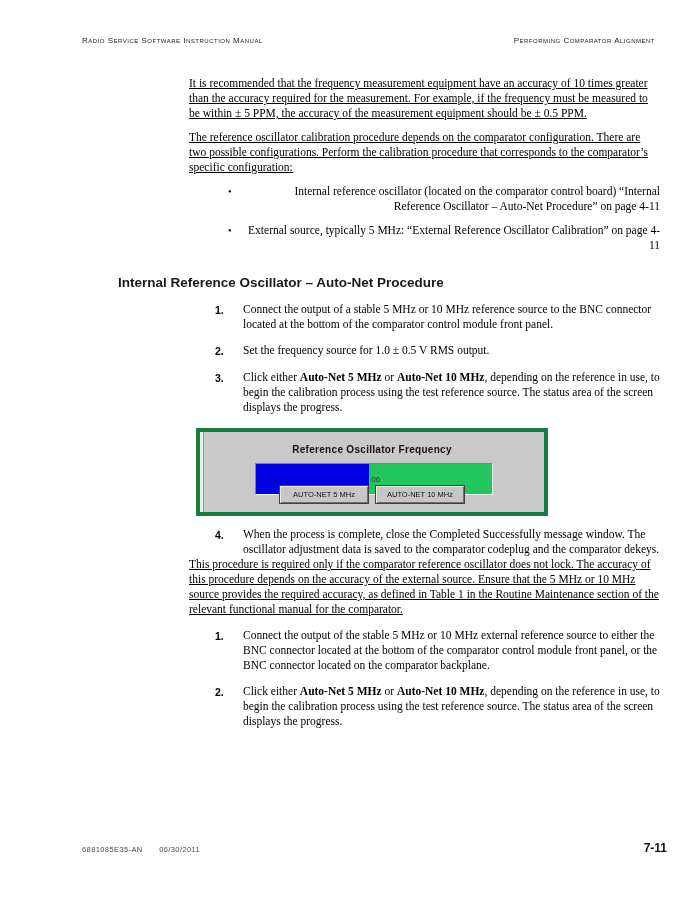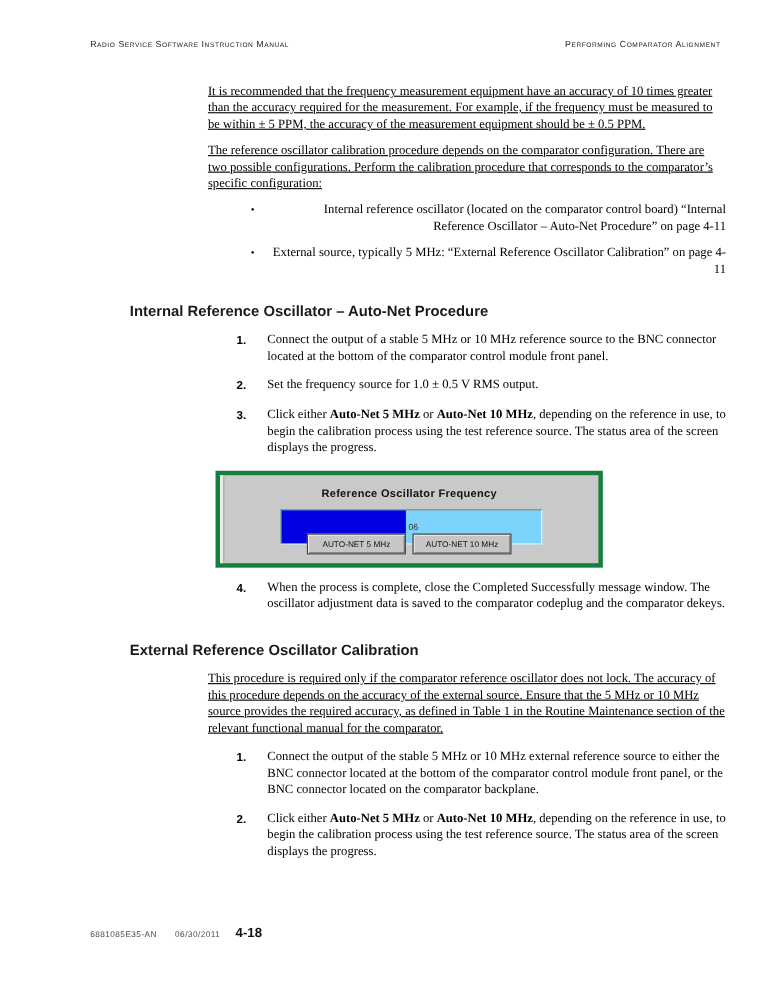--- a/index.html
+++ b/index.html
@@ -48,7 +48,7 @@
   }
   .progress-field {
     position:absolute; left:55px; top:31px; width:238px; height:32px;
-    background:#7dd3fc; display:flex; align-items:center;
+    background:#22c55e; display:flex; align-items:center;
     border-top:1px solid #828282; border-left:1px solid #828282;
     border-bottom:1px solid #f2f2f2; border-right:1px solid #f2f2f2;
   }

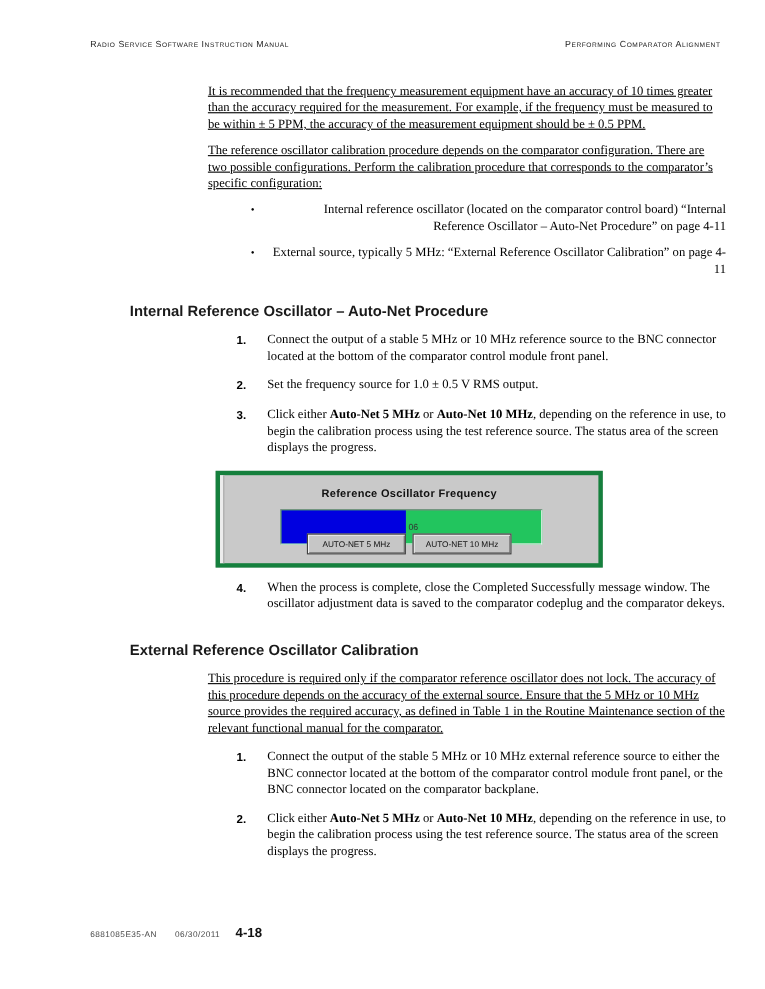--- a/index.html
+++ b/index.html
@@ -140,7 +140,6 @@
     </div>
   </div>
 
-  <h2 class="section-title" style="margin-top:26px;">External Reference Oscillator Calibration</h2>
 
   <div class="body-text indent">
     <p class="para">This procedure is required only if the comparator reference oscillator does not lock. The accuracy of this procedure depends on the accuracy of the external source. Ensure that the 5 MHz or 10 MHz source provides the required accuracy, as defined in Table 1 in the Routine Maintenance section of the relevant functional manual for the comparator.</p>

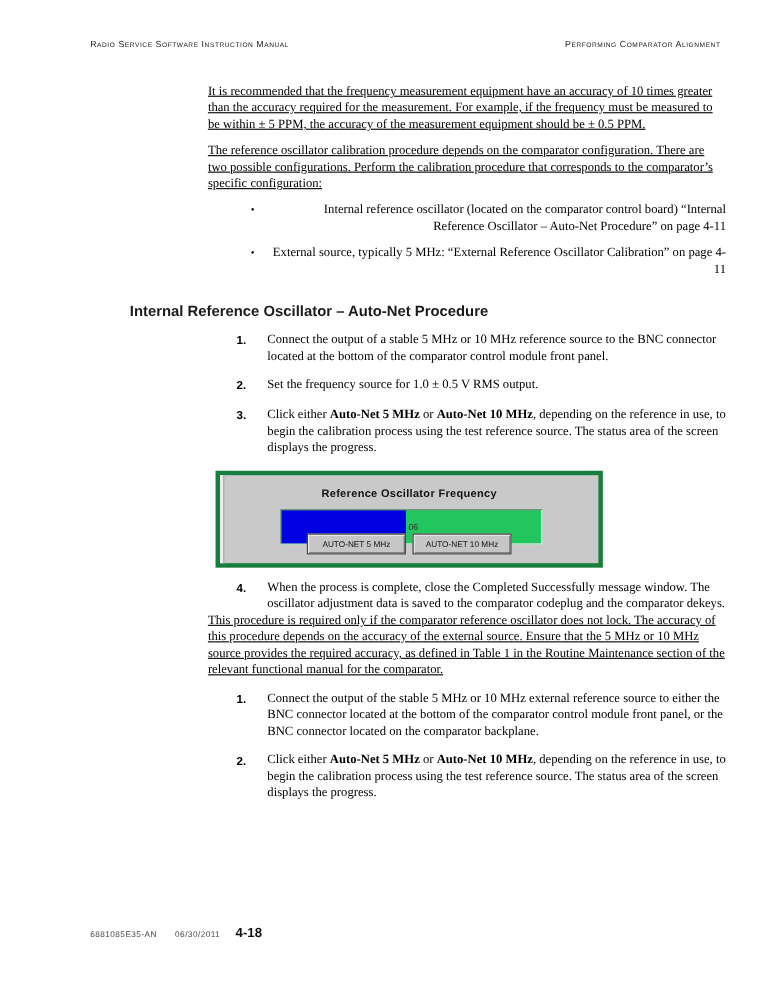--- a/index.html
+++ b/index.html
@@ -69,8 +69,8 @@
     display:flex; align-items:center; justify-content:center; white-space:nowrap;
   }
   .page-footer {
-    position:absolute; top:841px; left:82px; right:40px;
-    display:flex; align-items:baseline;
+    position:absolute; top:841px; left:82px; right:28px;
+    display:flex; justify-content:space-between; align-items:baseline;
     font-family:"Liberation Sans", sans-serif;
   }
   .footer-left { font-size:7.5px; color:#4a4a4a; letter-spacing:0.4px; }

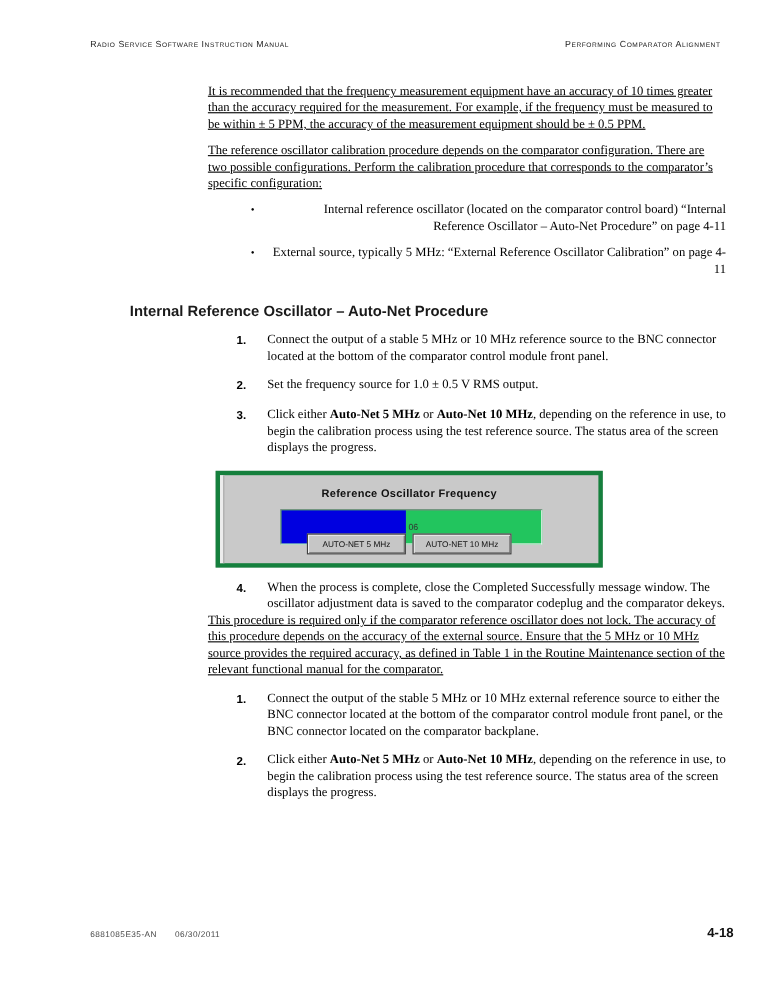--- a/index.html
+++ b/index.html
@@ -163,7 +163,7 @@
     <span>6881085E35-AN</span>
     <span>06/30/2011</span>
   </div>
-  <div class="footer-page">4-18</div>
+  <div class="footer-page">7-11</div>
 </div>
 
 </body></html>

